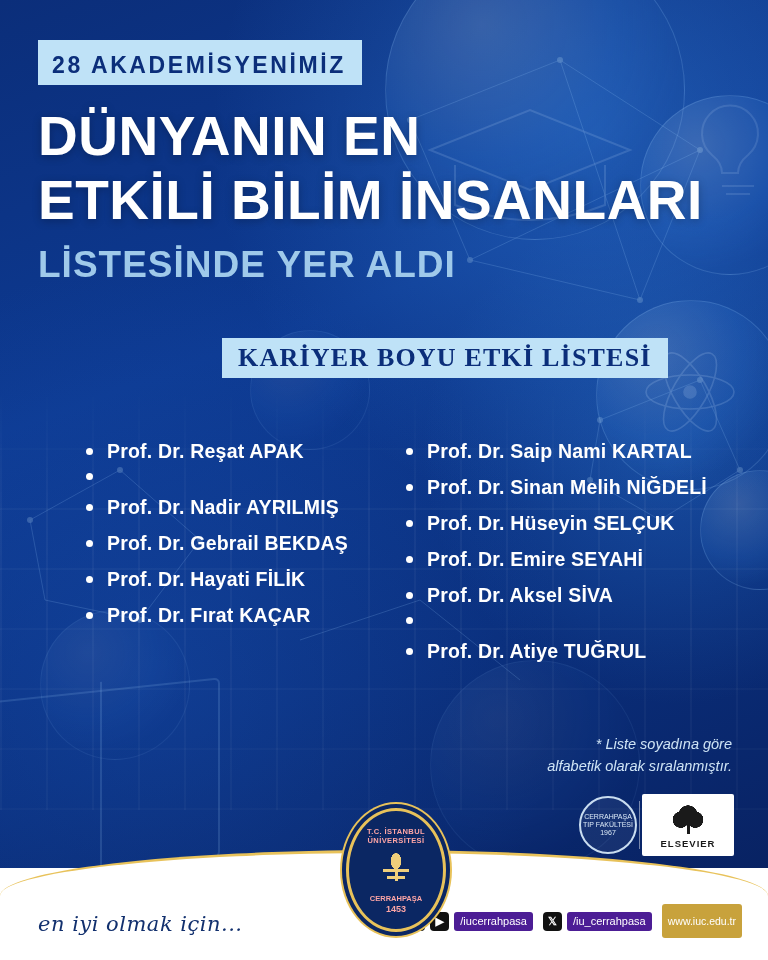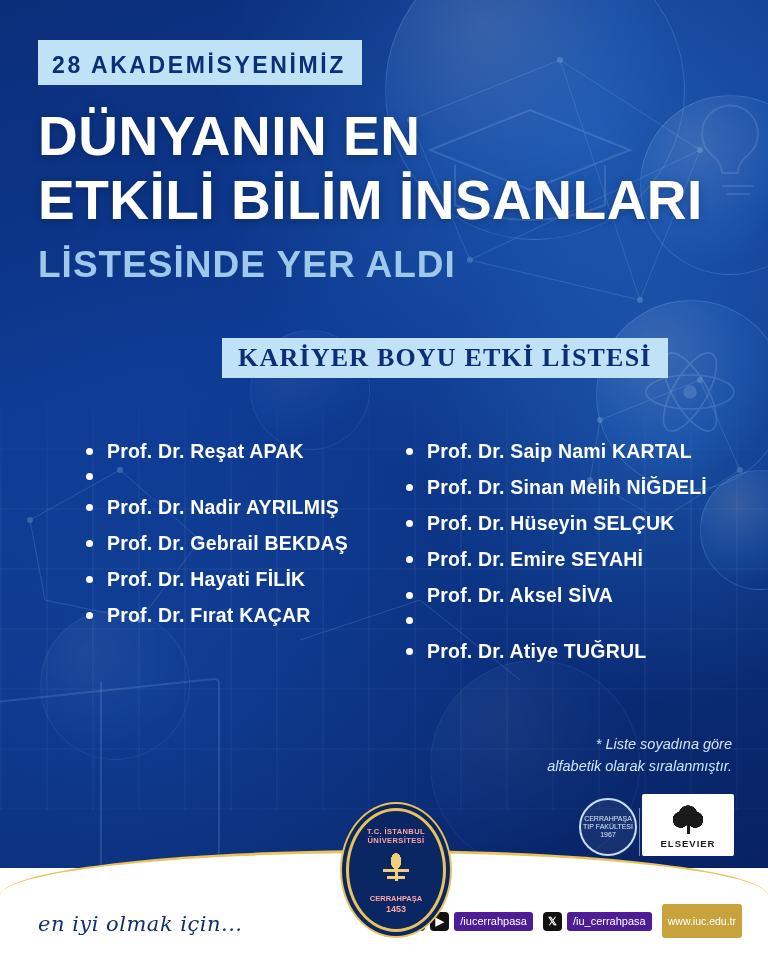--- a/index.html
+++ b/index.html
@@ -132,7 +132,7 @@
   .logo-row { position: absolute; left: 0; right: 0; top: 790px; height: 80px; }
   .partner-logos {
     position: absolute; right: 34px; top: 4px;
-    display: flex; align-items: flex-end; gap: 2px;
+    display: flex; align-items: center; gap: 2px;
   }
   .seal-small {
     width: 58px; height: 58px; border-radius: 50%;

